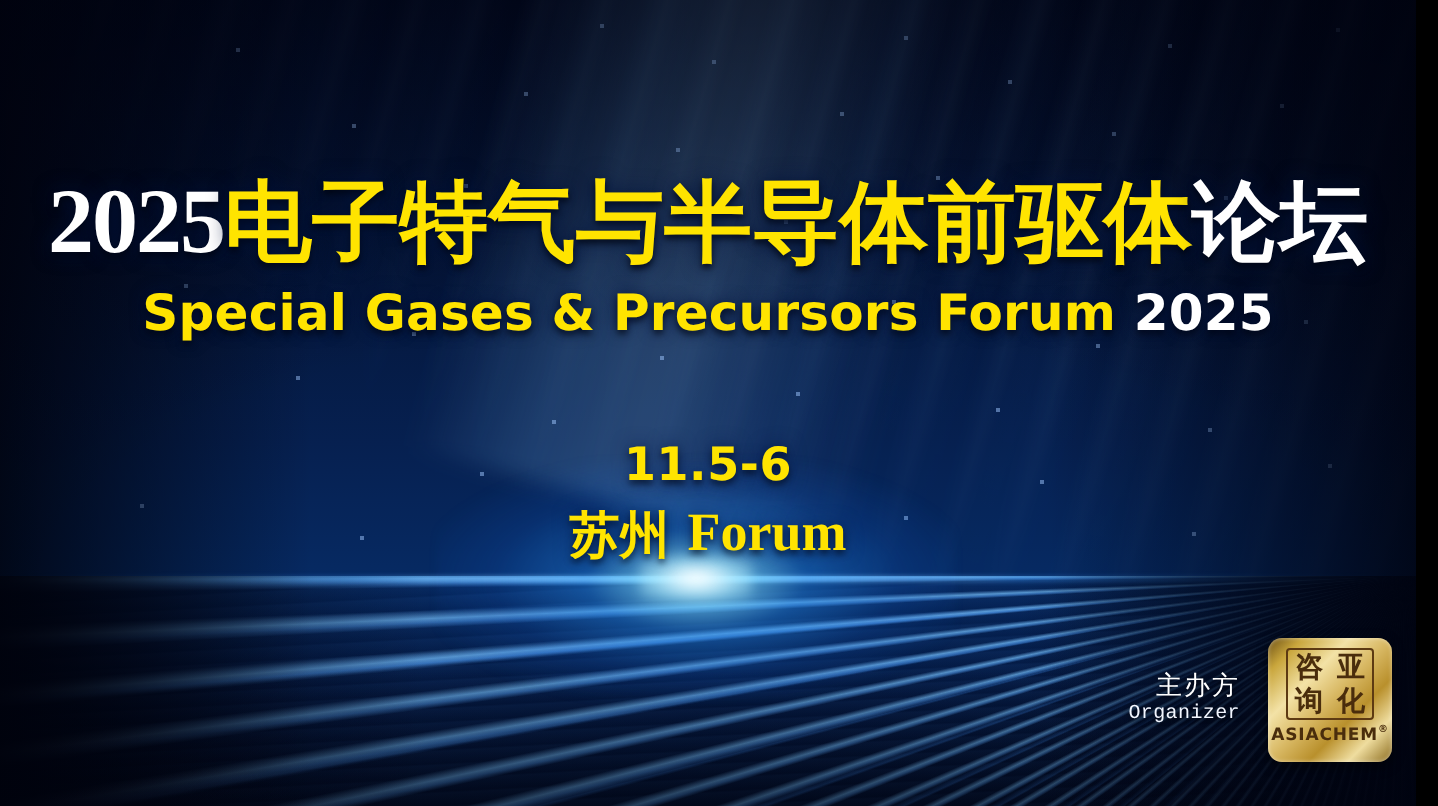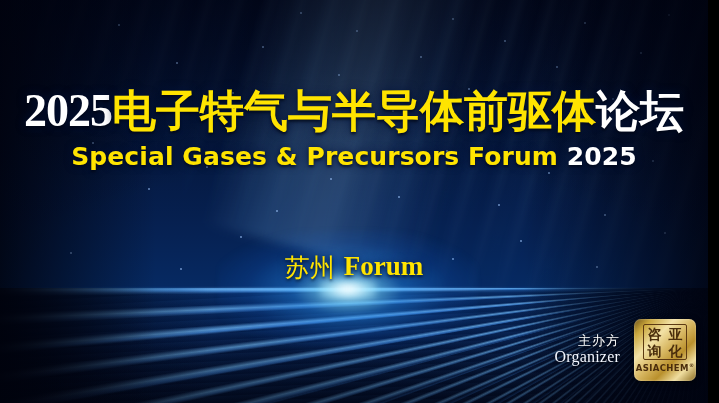--- a/index.html
+++ b/index.html
@@ -353,6 +353,7 @@
       <span class="w">2025</span>
     </div>
 
+    <div class="date">11.5-6</div>
 
     <div class="city">
       <span class="cn">苏州</span><span class="en">Forum</span>

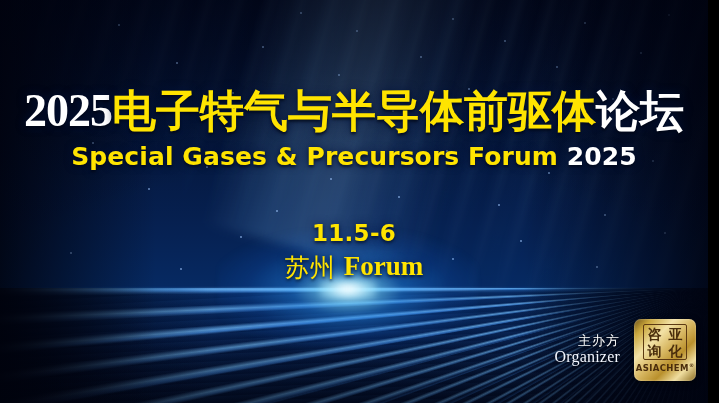--- a/index.html
+++ b/index.html
@@ -216,7 +216,7 @@
   }
   .city .cn{
     font-family:"DejaVu Sans", sans-serif;
-    font-size:25px; font-weight:400;
+    font-size:25px; font-weight:700;
     vertical-align:-1px;
   }
   .city .en{

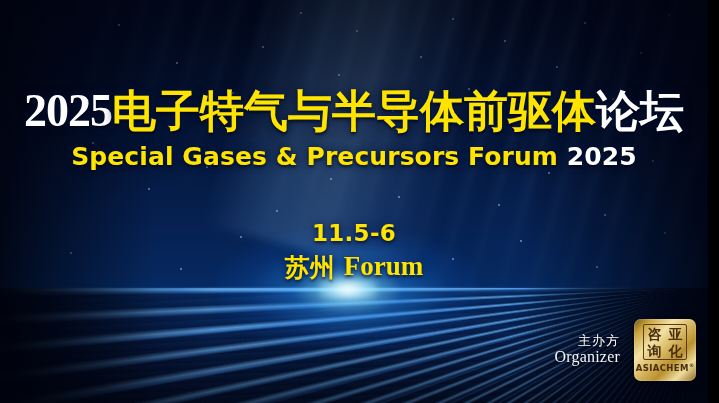--- a/index.html
+++ b/index.html
@@ -239,8 +239,8 @@
     text-shadow:0 1px 3px rgba(0,0,0,.7);
   }
   .org-en{
-    font-family:Liberation Serif, serif;
-    font-size:16px; font-weight:400; color:#f2f6ff;
+    font-family:Liberation Mono, monospace;
+    font-size:10px; font-weight:400; color:#f2f6ff;
     letter-spacing:.2px;
     text-shadow:0 1px 3px rgba(0,0,0,.7);
   }

